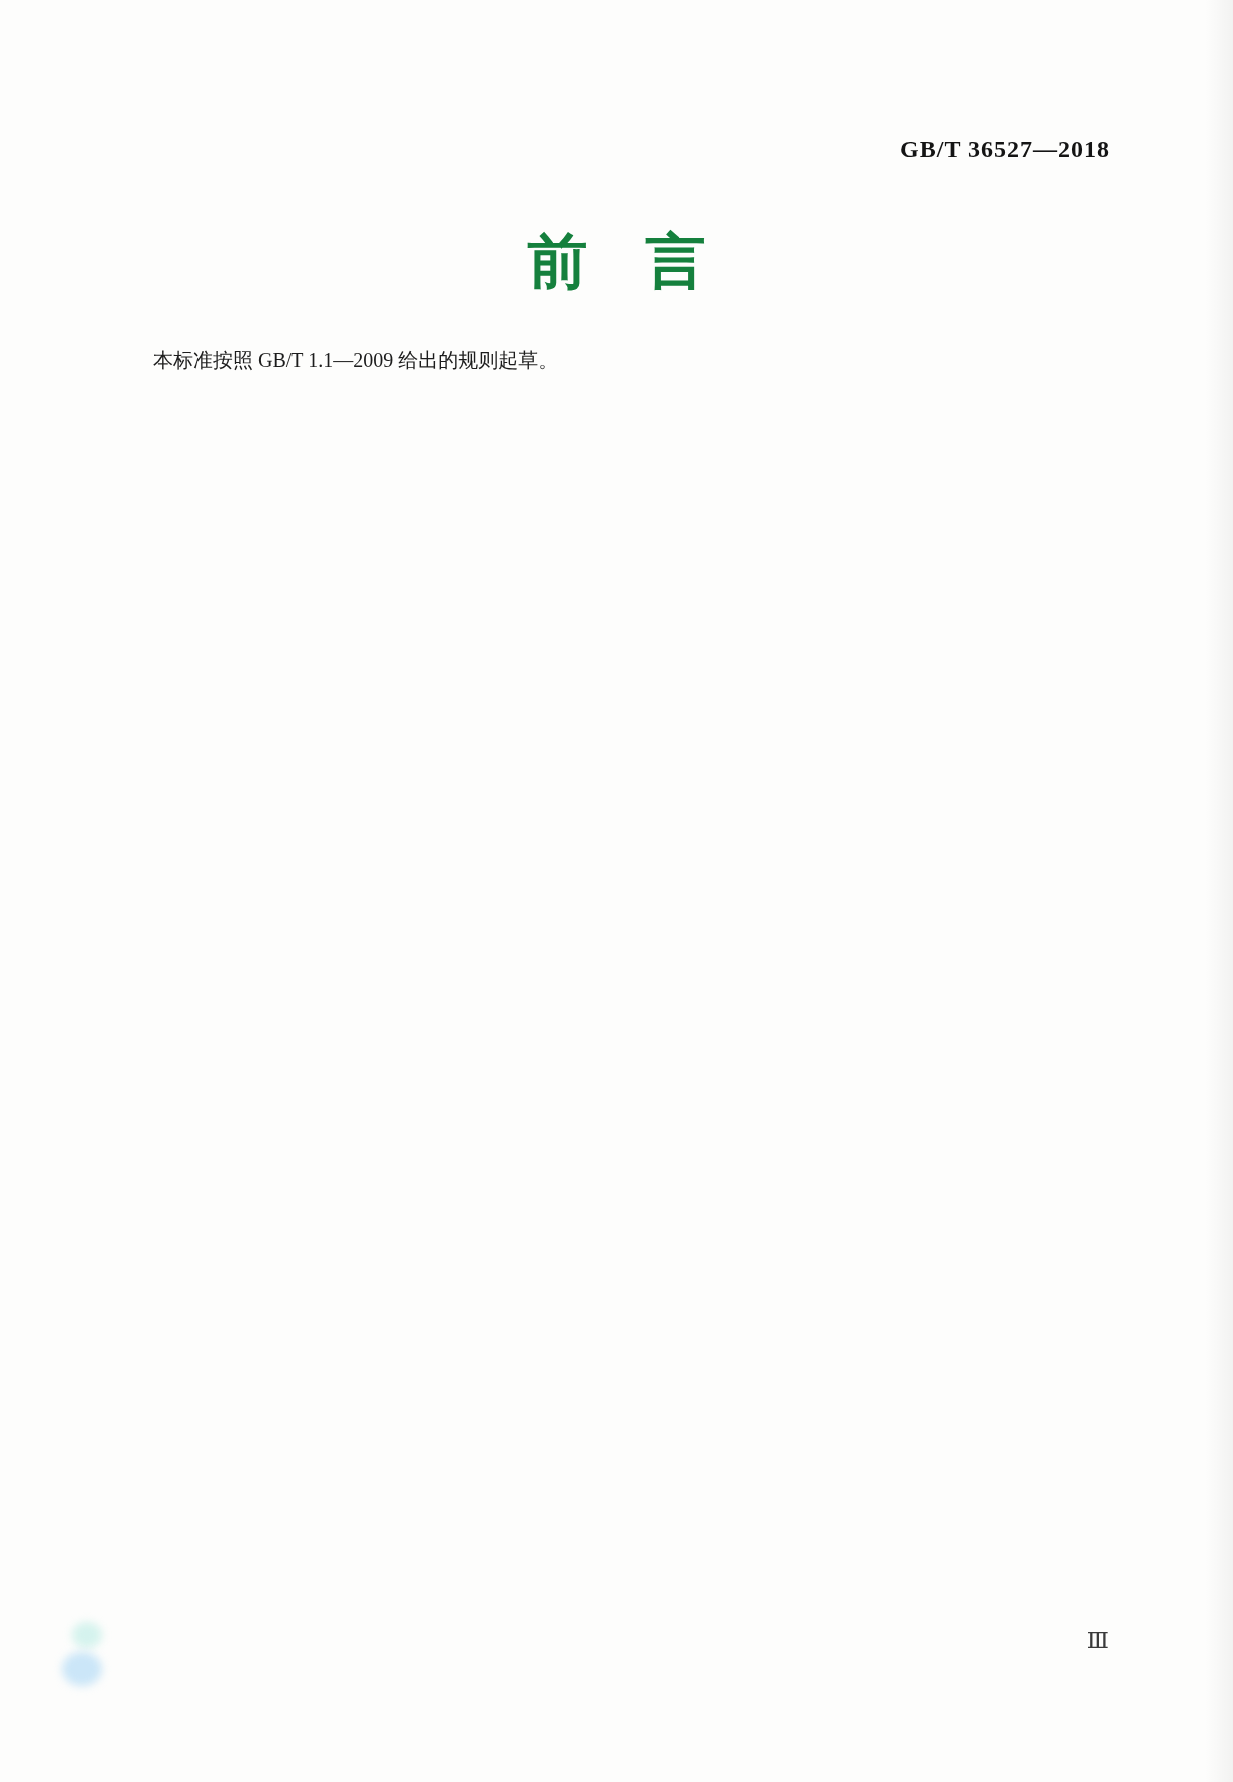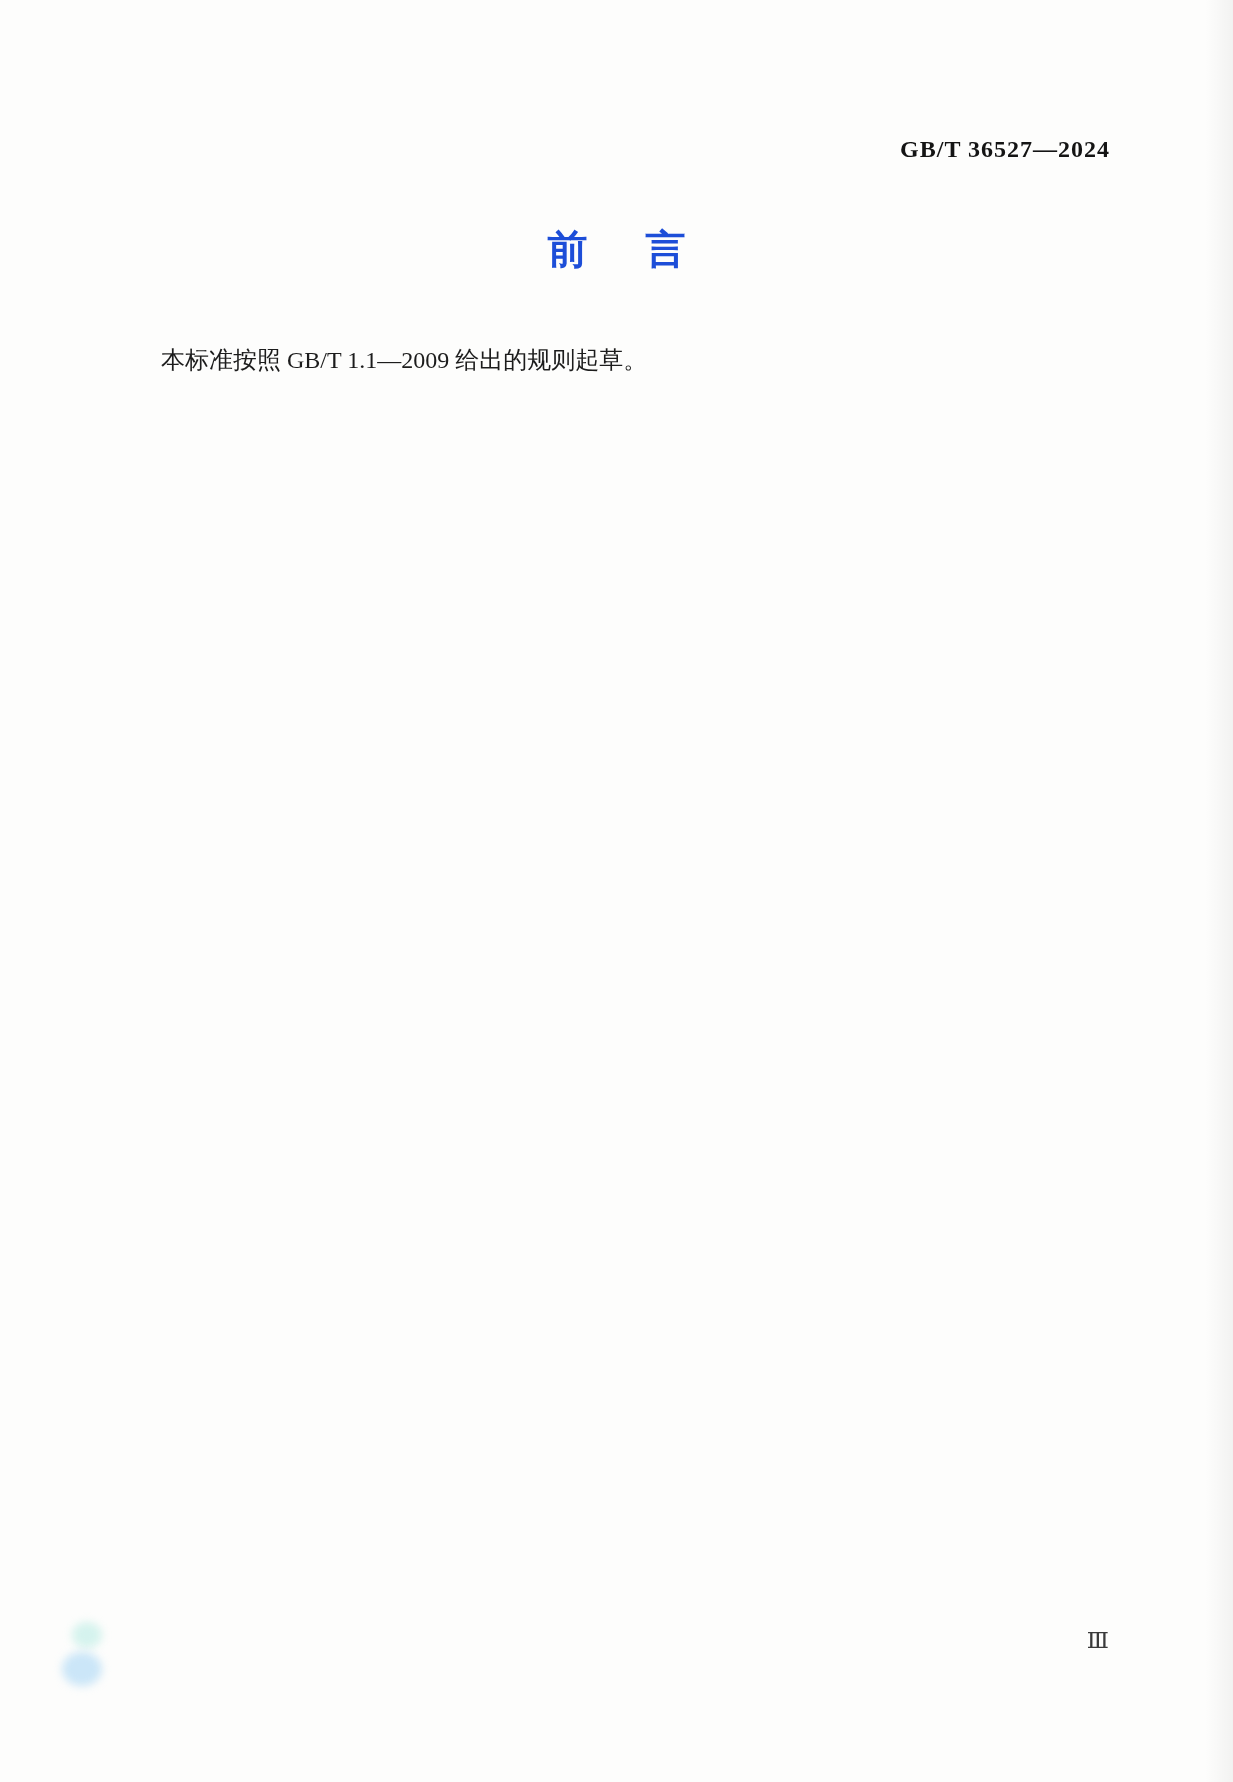--- a/index.html
+++ b/index.html
@@ -79,7 +79,7 @@
 
 <div class="scan-edge"></div>
 
-<div class="doc-number">GB/T 36527—2024</div>
+<div class="doc-number">GB/T 36527—2018</div>
 
 <div class="doc-title">
   <span class="title-text">前言</span>

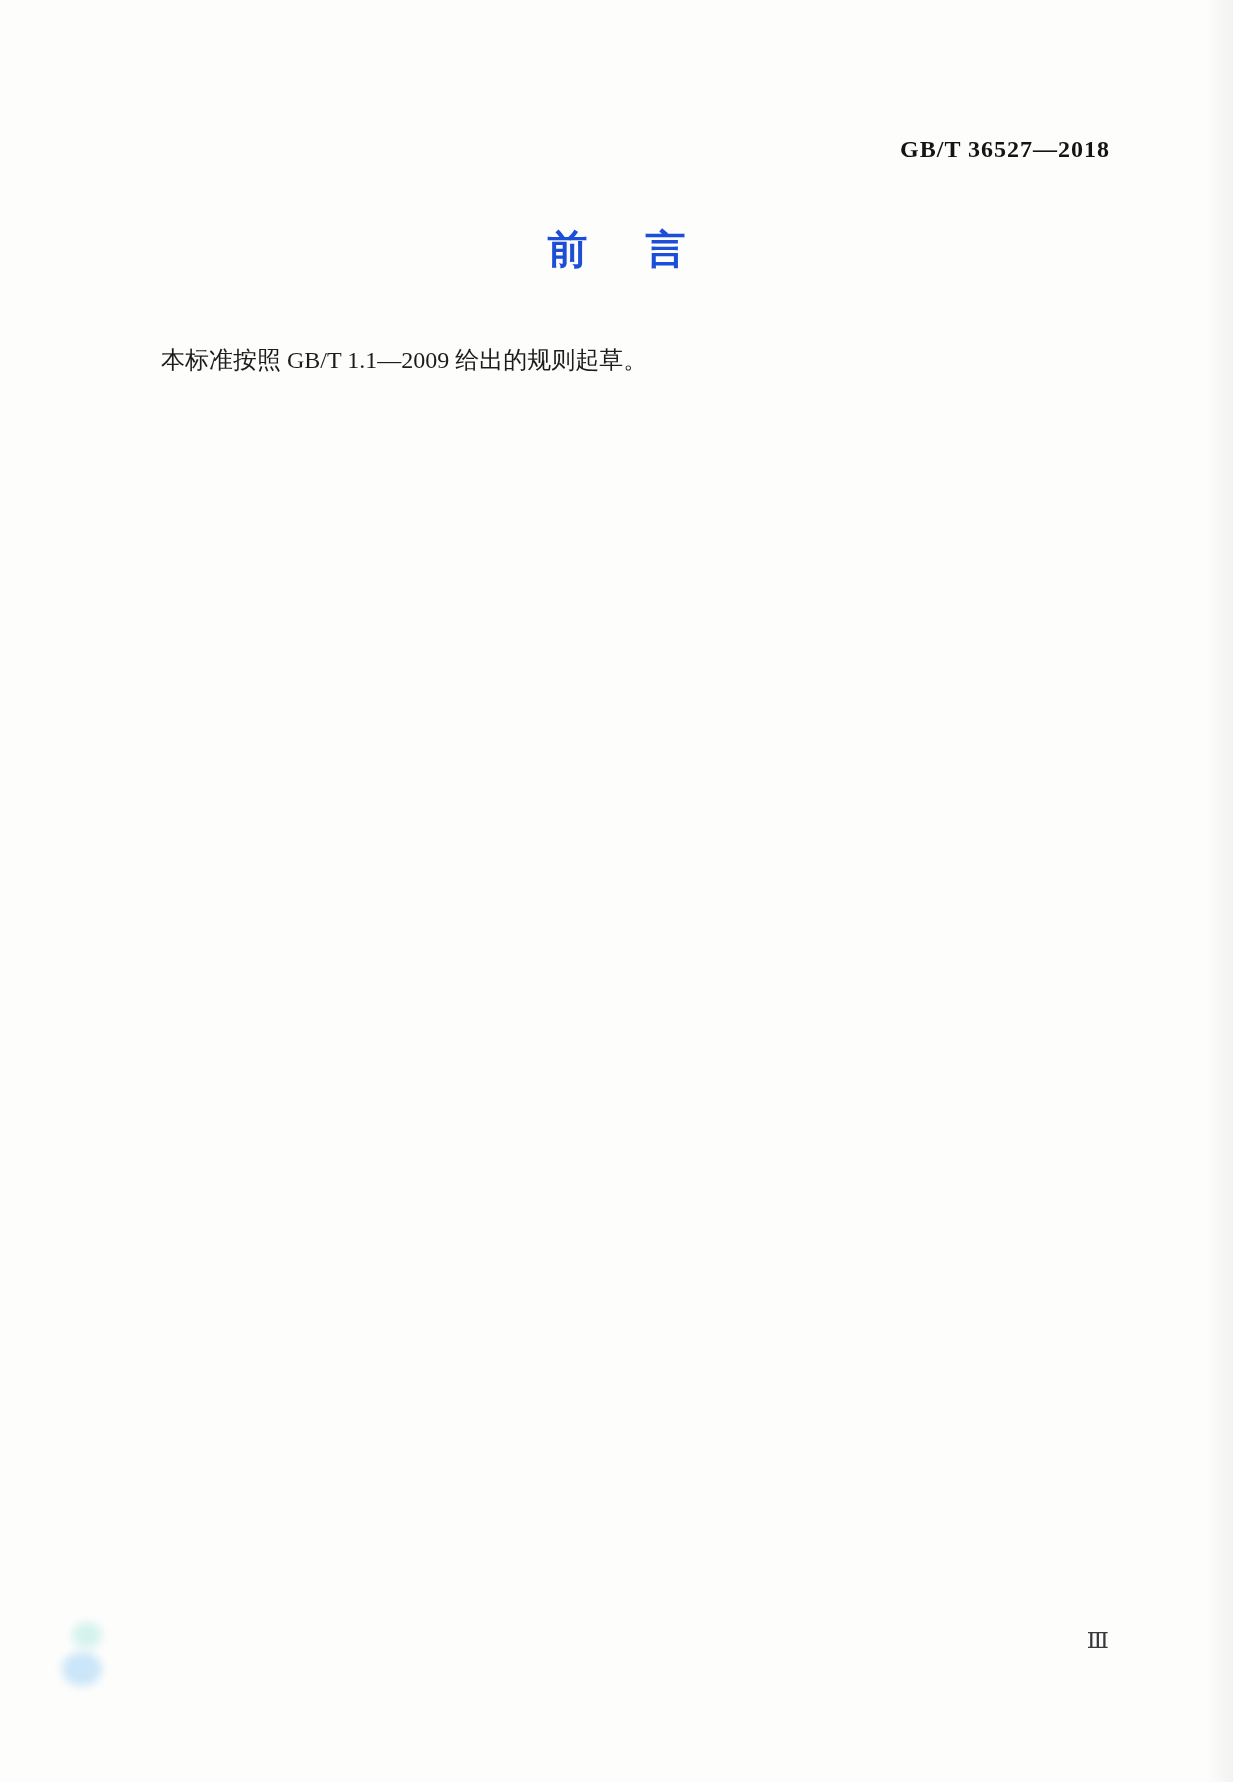--- a/index.html
+++ b/index.html
@@ -32,11 +32,11 @@
   }
   .doc-title .title-text {
     display: inline-block;
-    font-size: 40px;
+    font-size: 60px;
     font-weight: bold;
     letter-spacing: 58px;
     margin-right: -58px; 
-    color: #1d4ed8;
+    color: #15803d;
   }
   .body-text {
     position: absolute;

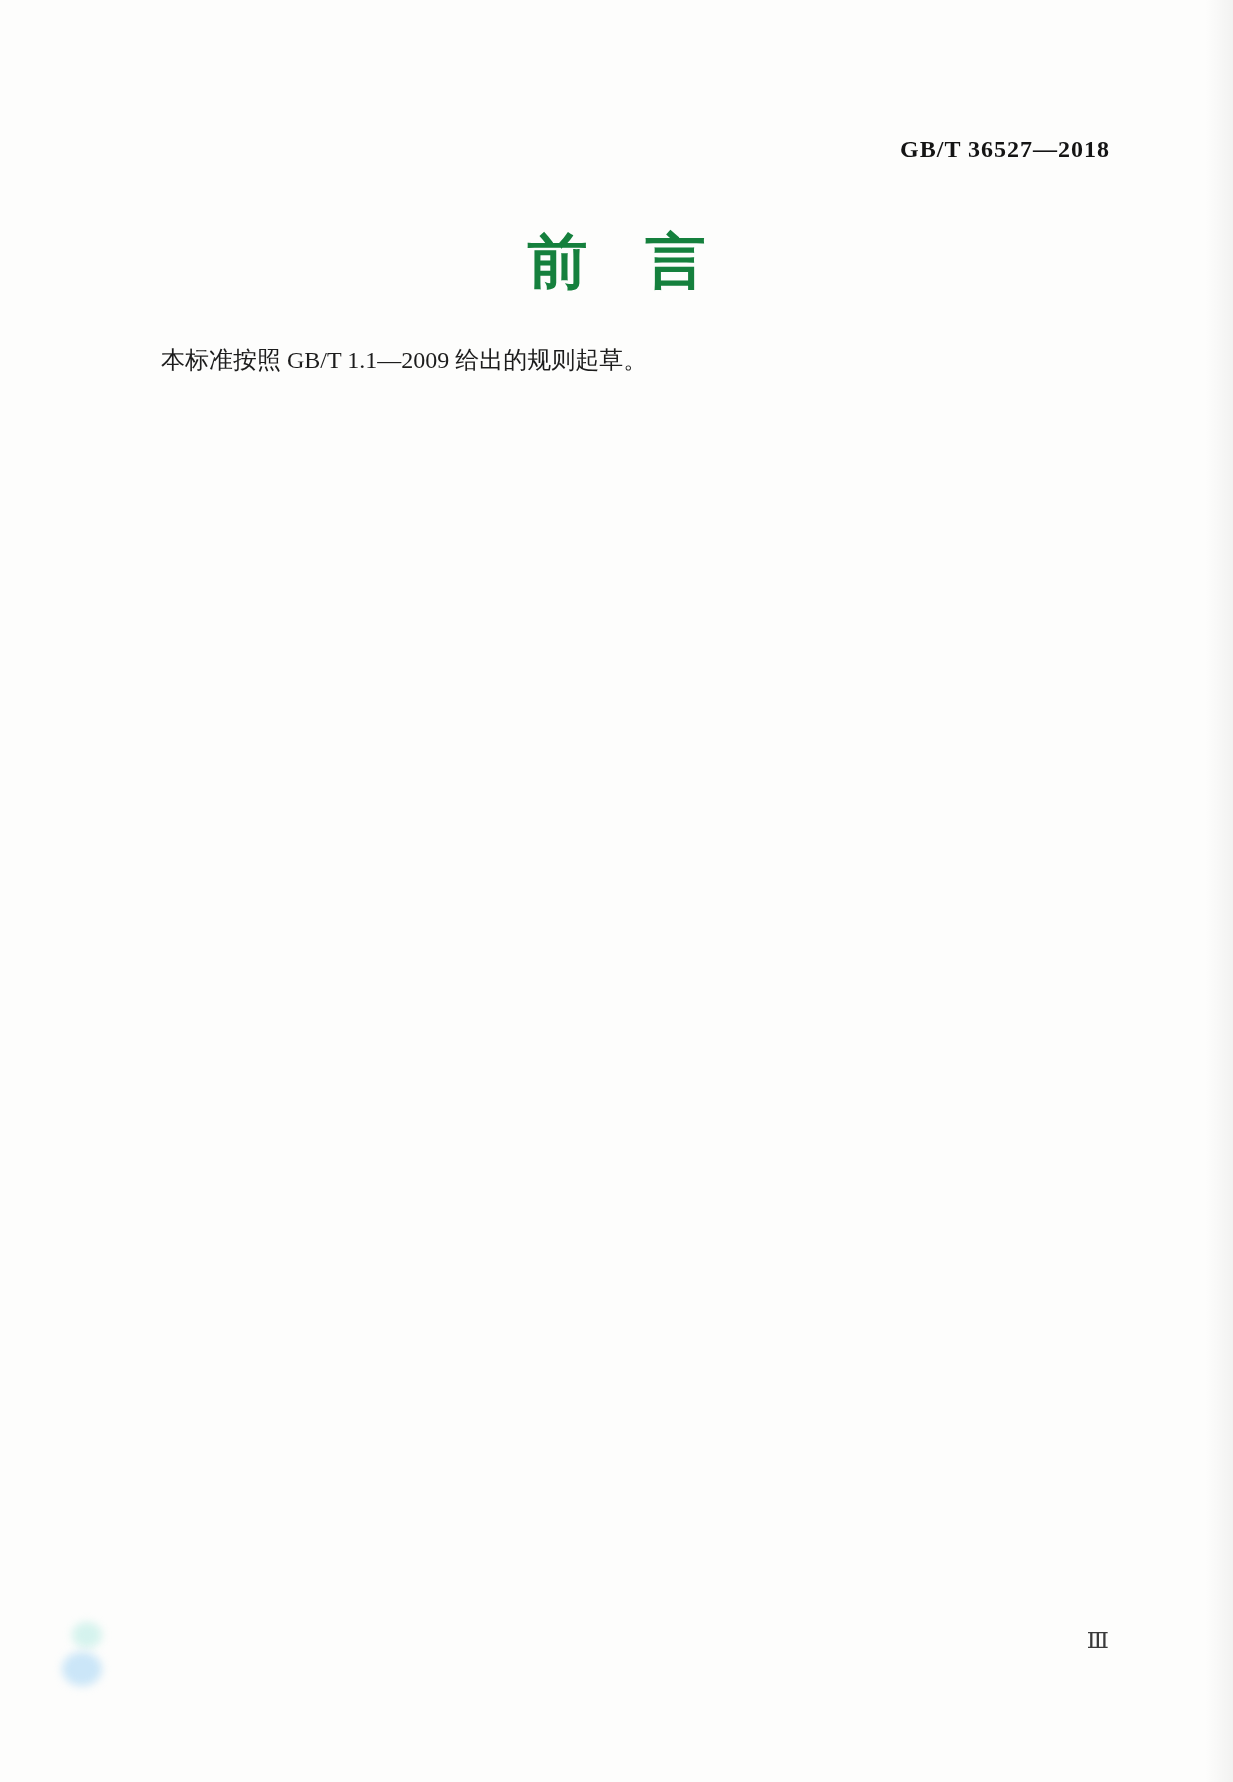--- a/index.html
+++ b/index.html
@@ -45,7 +45,7 @@
   }
   .body-text p {
     margin: 0;
-    font-size: 24px;
+    font-size: 20px;
     line-height: 35.4px;
     text-align: justify;
     text-justify: inter-ideograph;

